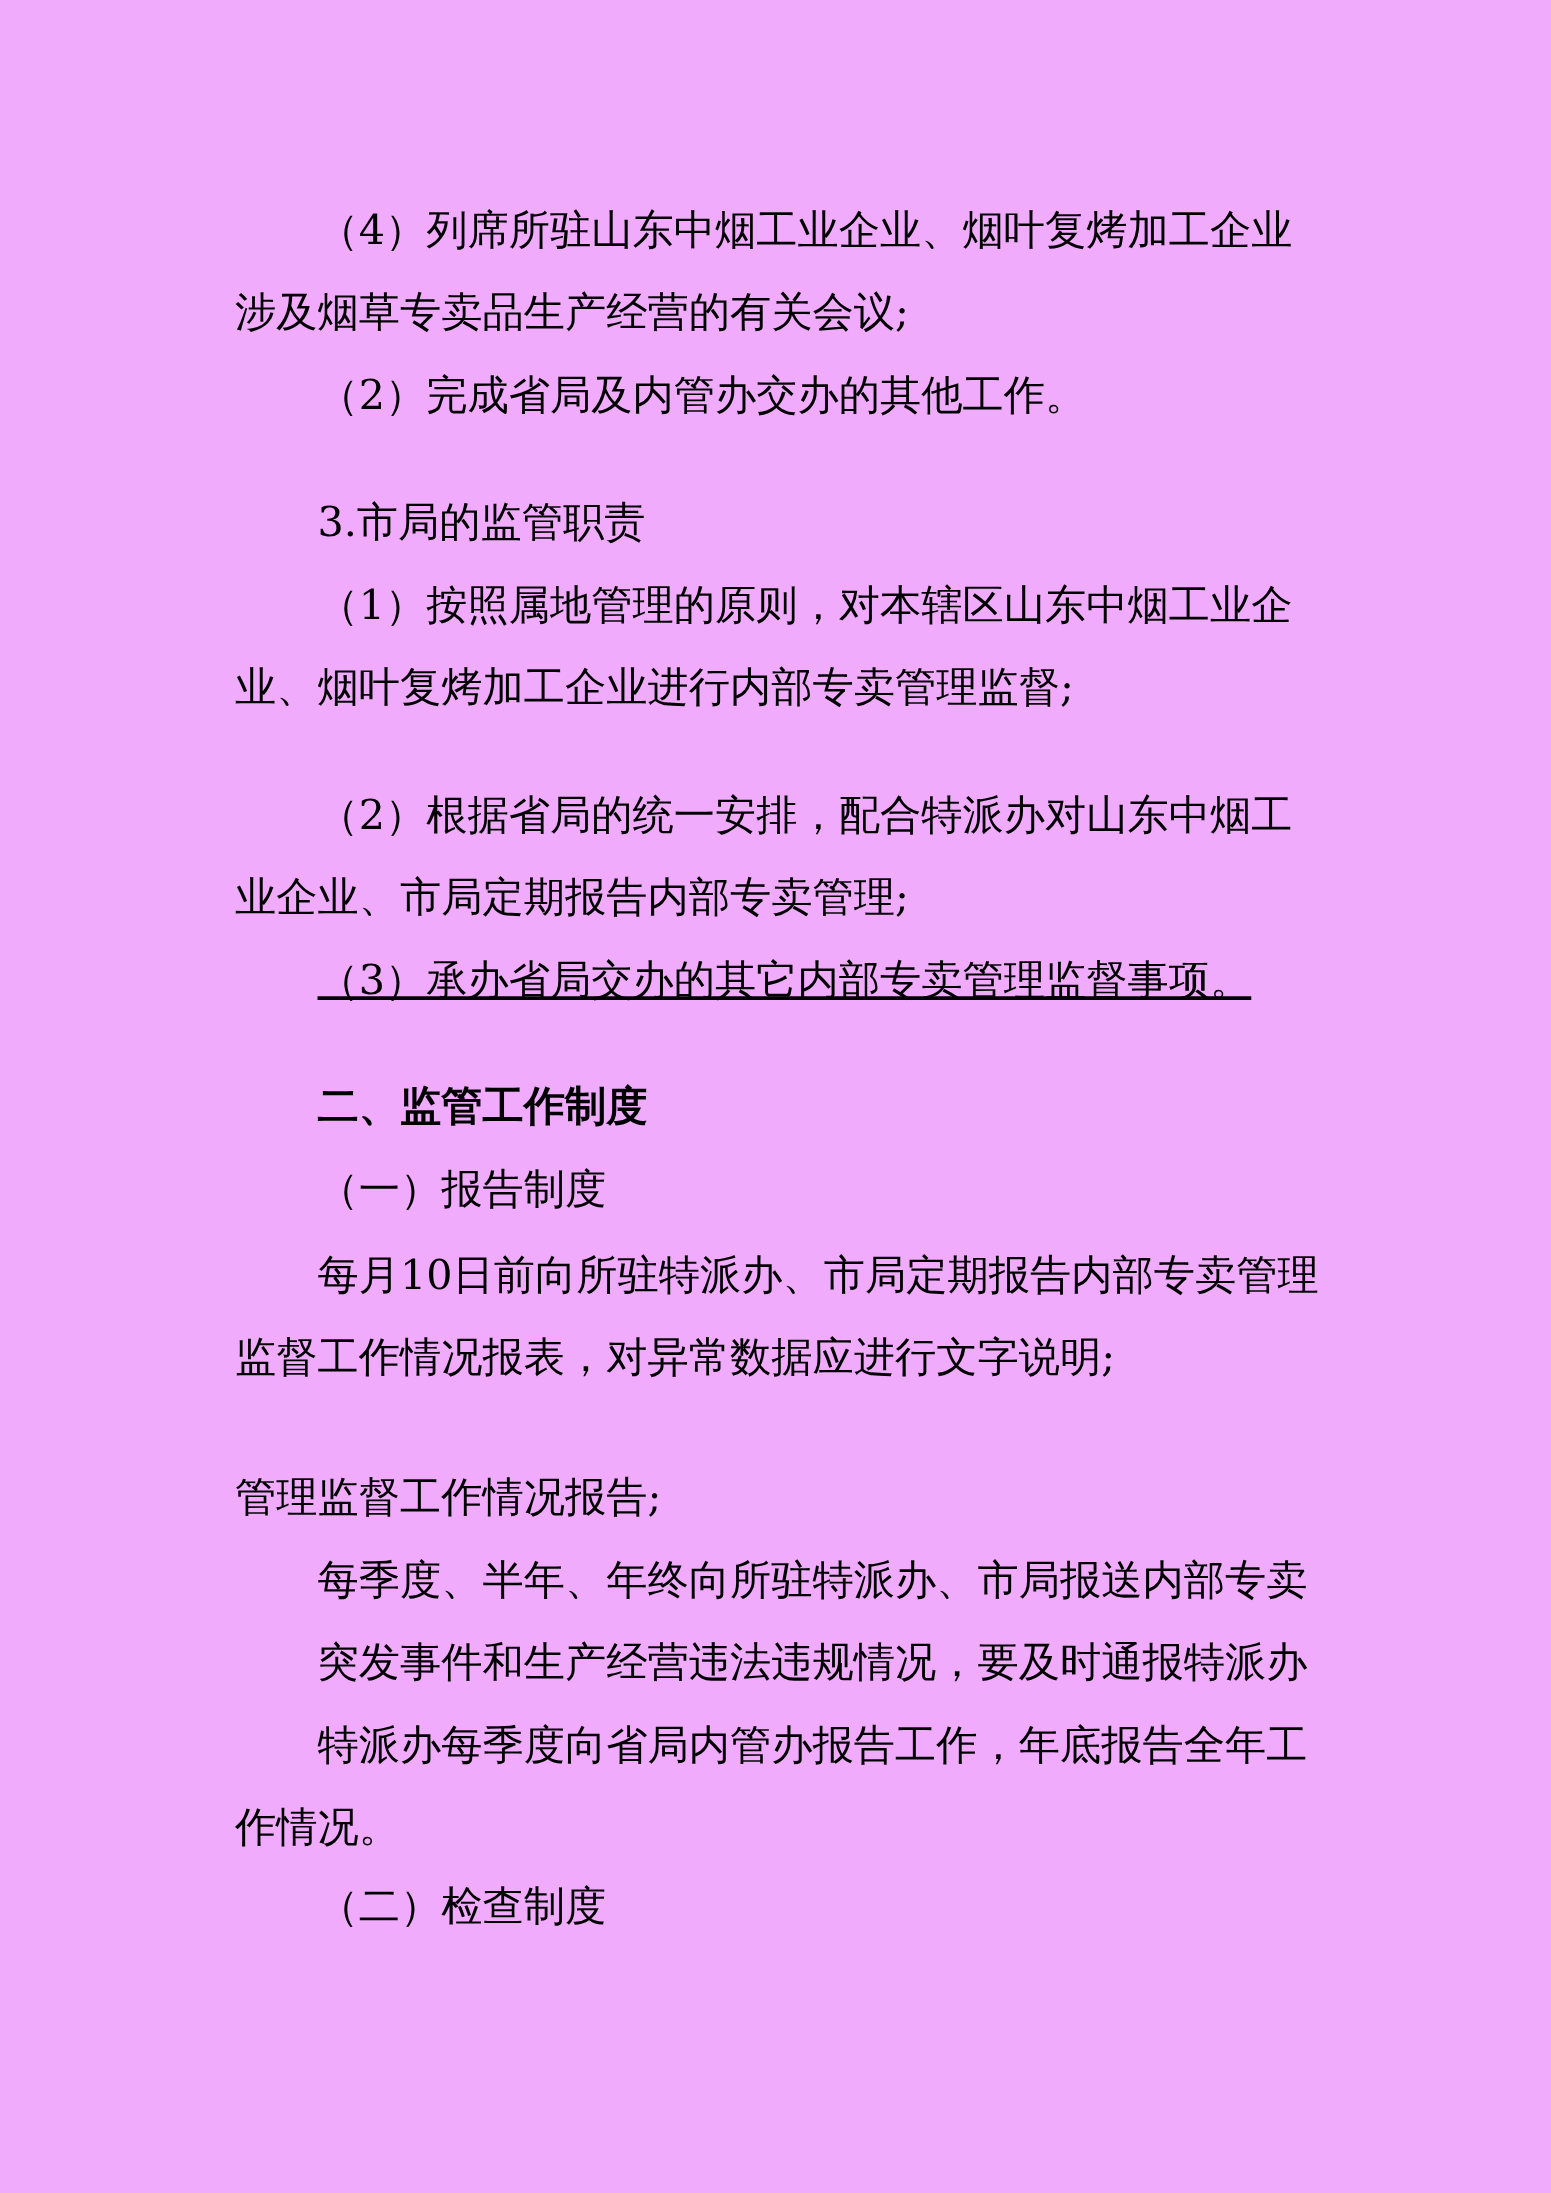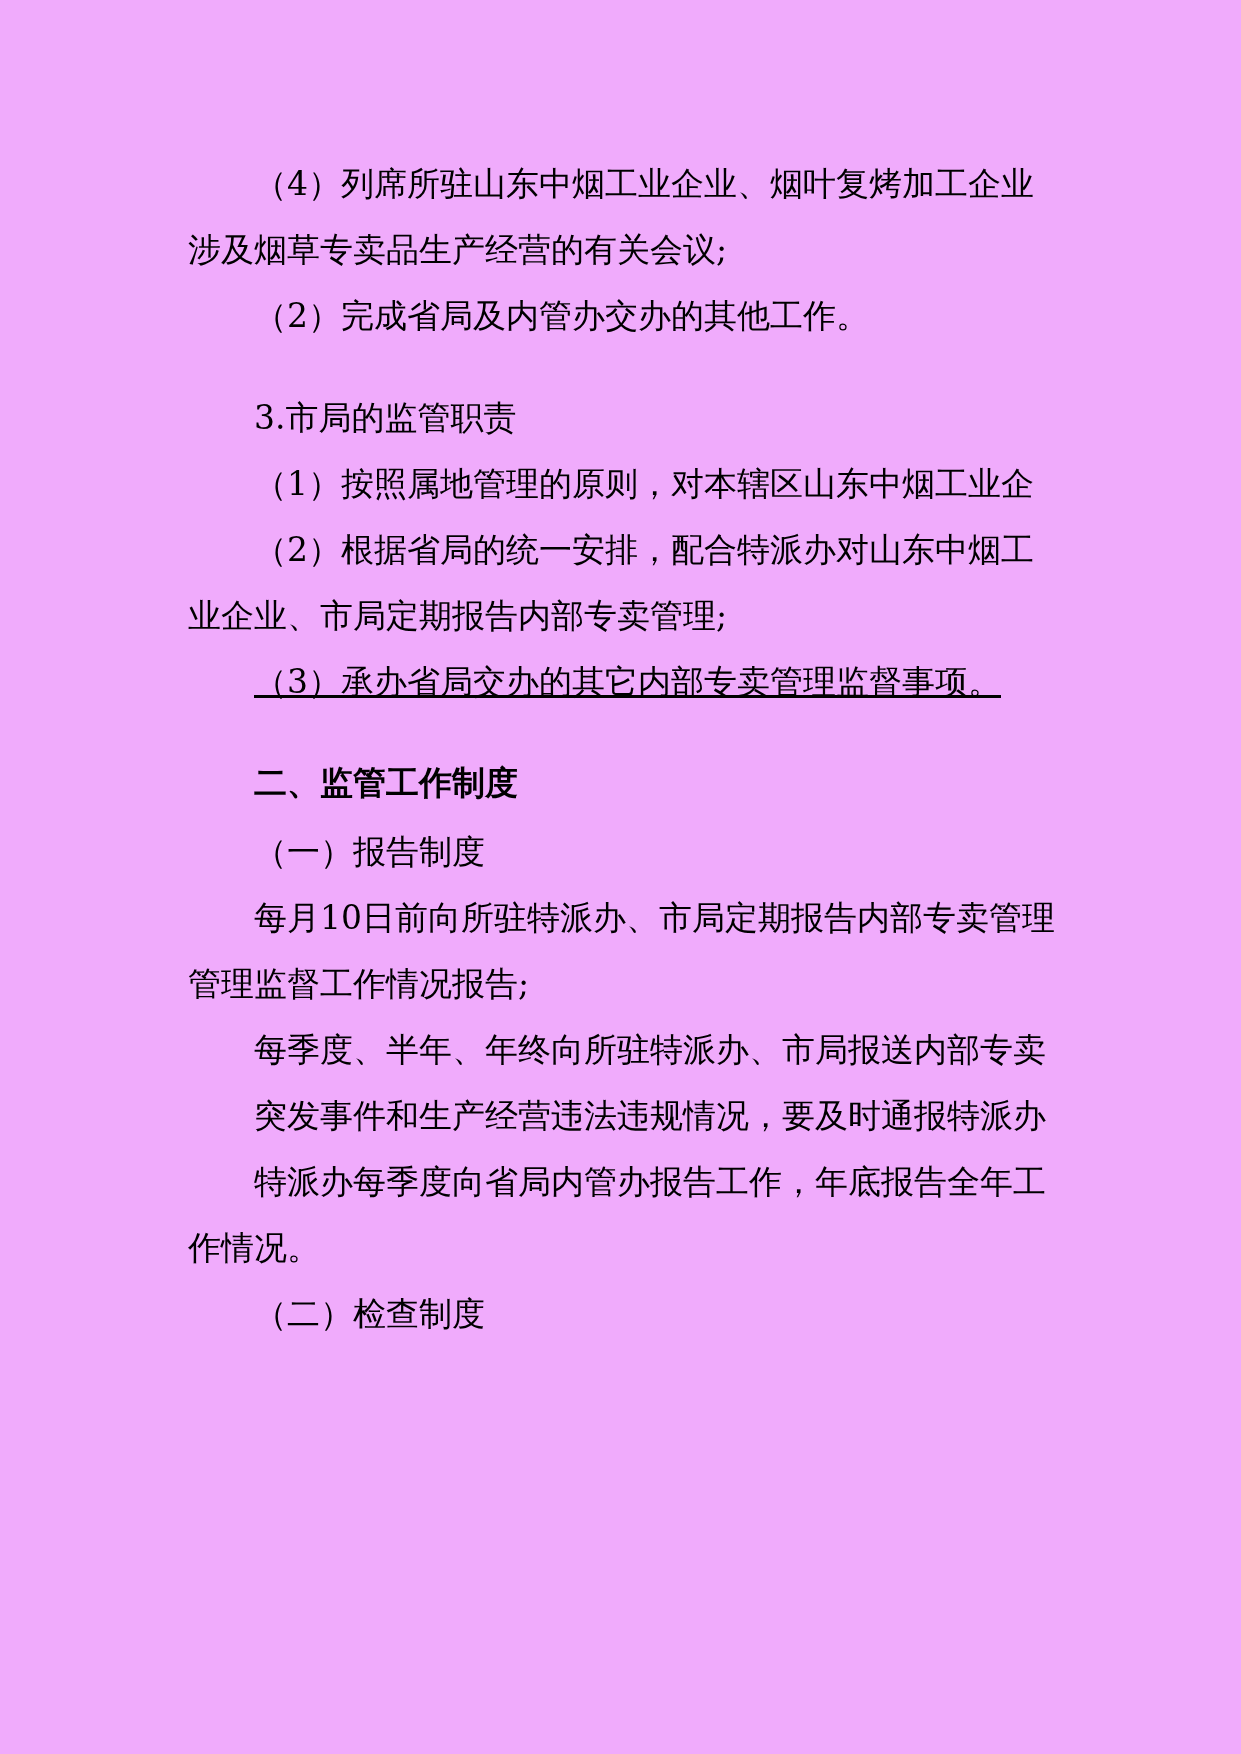--- a/index.html
+++ b/index.html
@@ -54,6 +54,7 @@
     <div class="line indent gap-s">（2）完成省局及内管办交办的其他工作。</div>
     <div class="line indent">3.市局的监管职责</div>
     <div class="line indent">（1）按照属地管理的原则，对本辖区山东中烟工业企</div>
+    <div class="line gap-s">业、烟叶复烤加工企业进行内部专卖管理监督;</div>
     <div class="line indent">（2）根据省局的统一安排，配合特派办对山东中烟工</div>
     <div class="line">业企业、市局定期报告内部专卖管理;</div>
     <div class="line indent gap-m">（3）承办省局交办的其它内部专卖管理监督事项。</div>

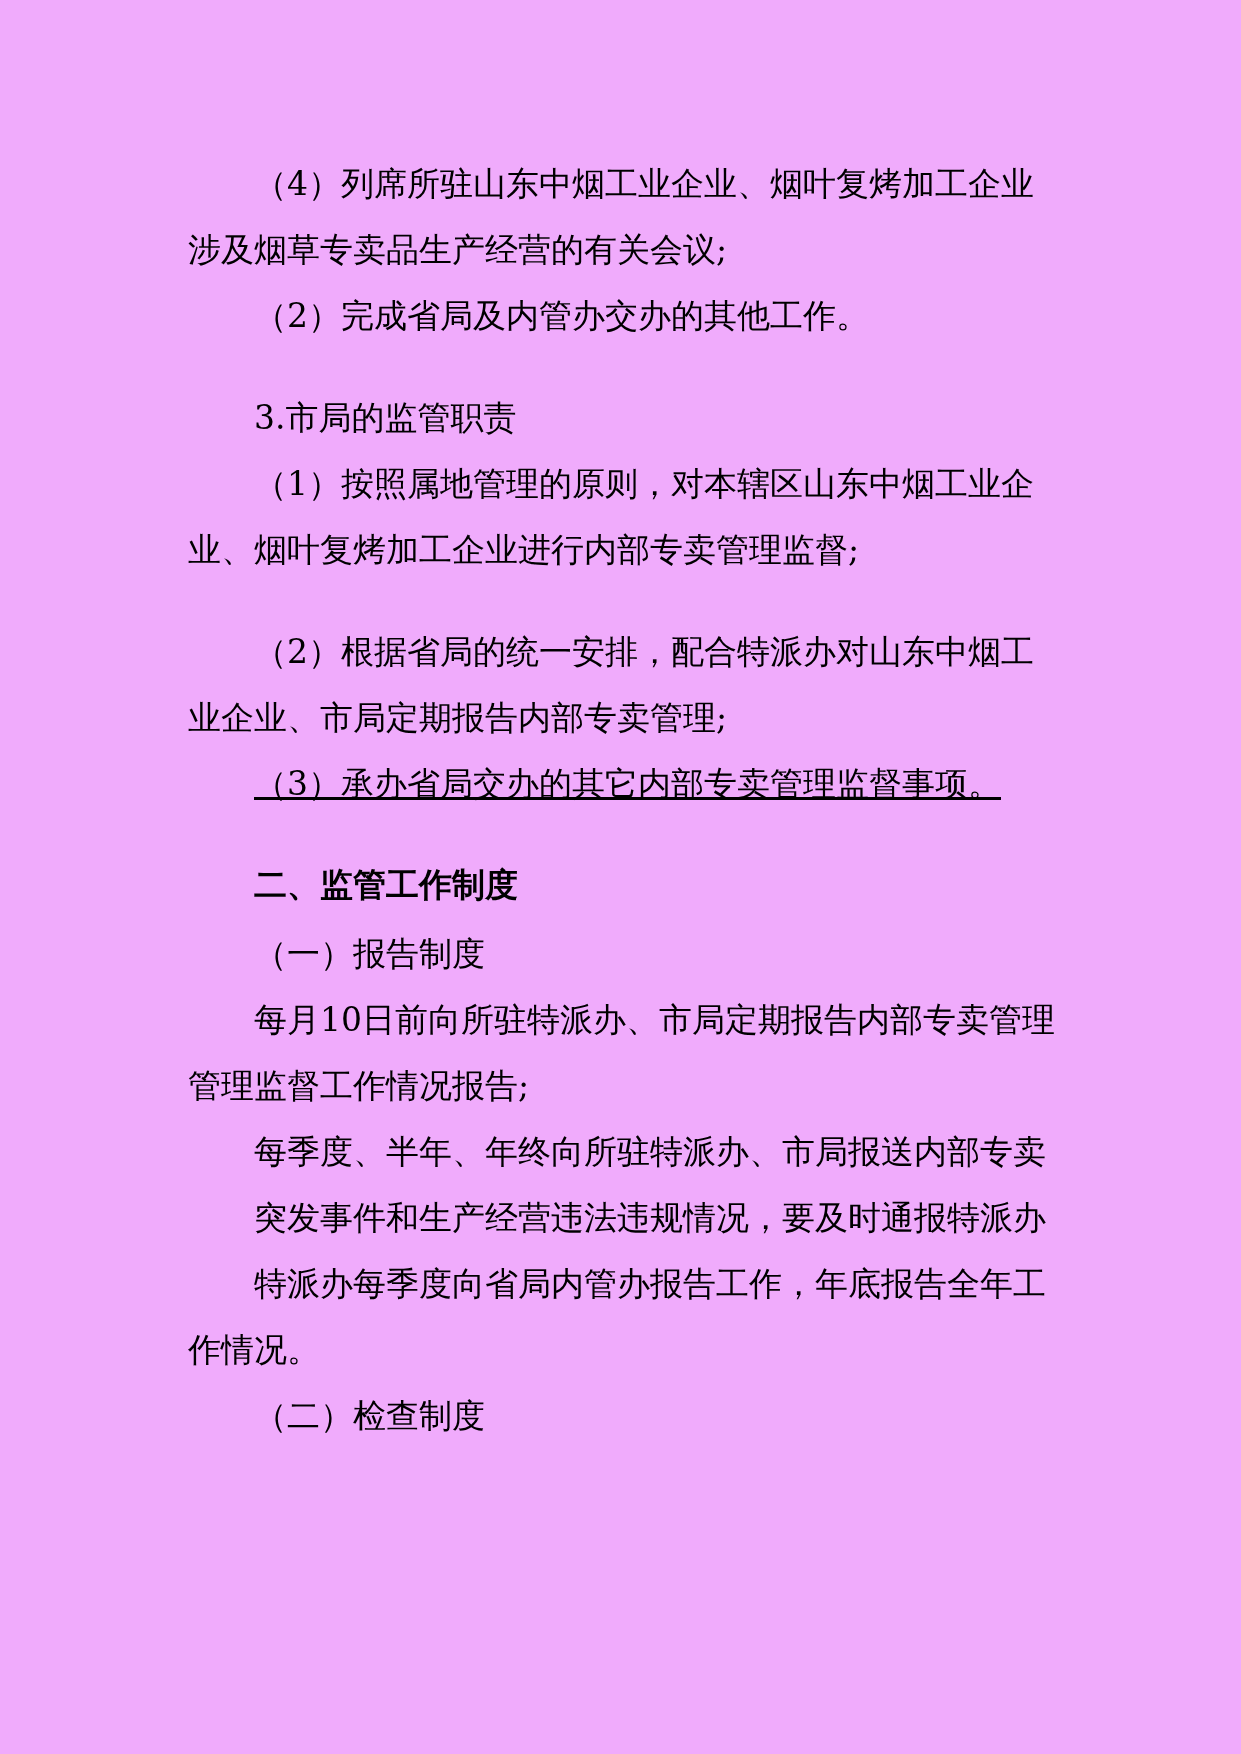--- a/index.html
+++ b/index.html
@@ -38,7 +38,7 @@
   }
   .kaiti {
     
-    font-family: Liberation Sans, sans-serif;
+    font-family: Liberation Mono, monospace;
   }
   .gap-s { margin-bottom: 36px; } 
   .gap-m { margin-bottom: 38px; text-decoration: underline; }

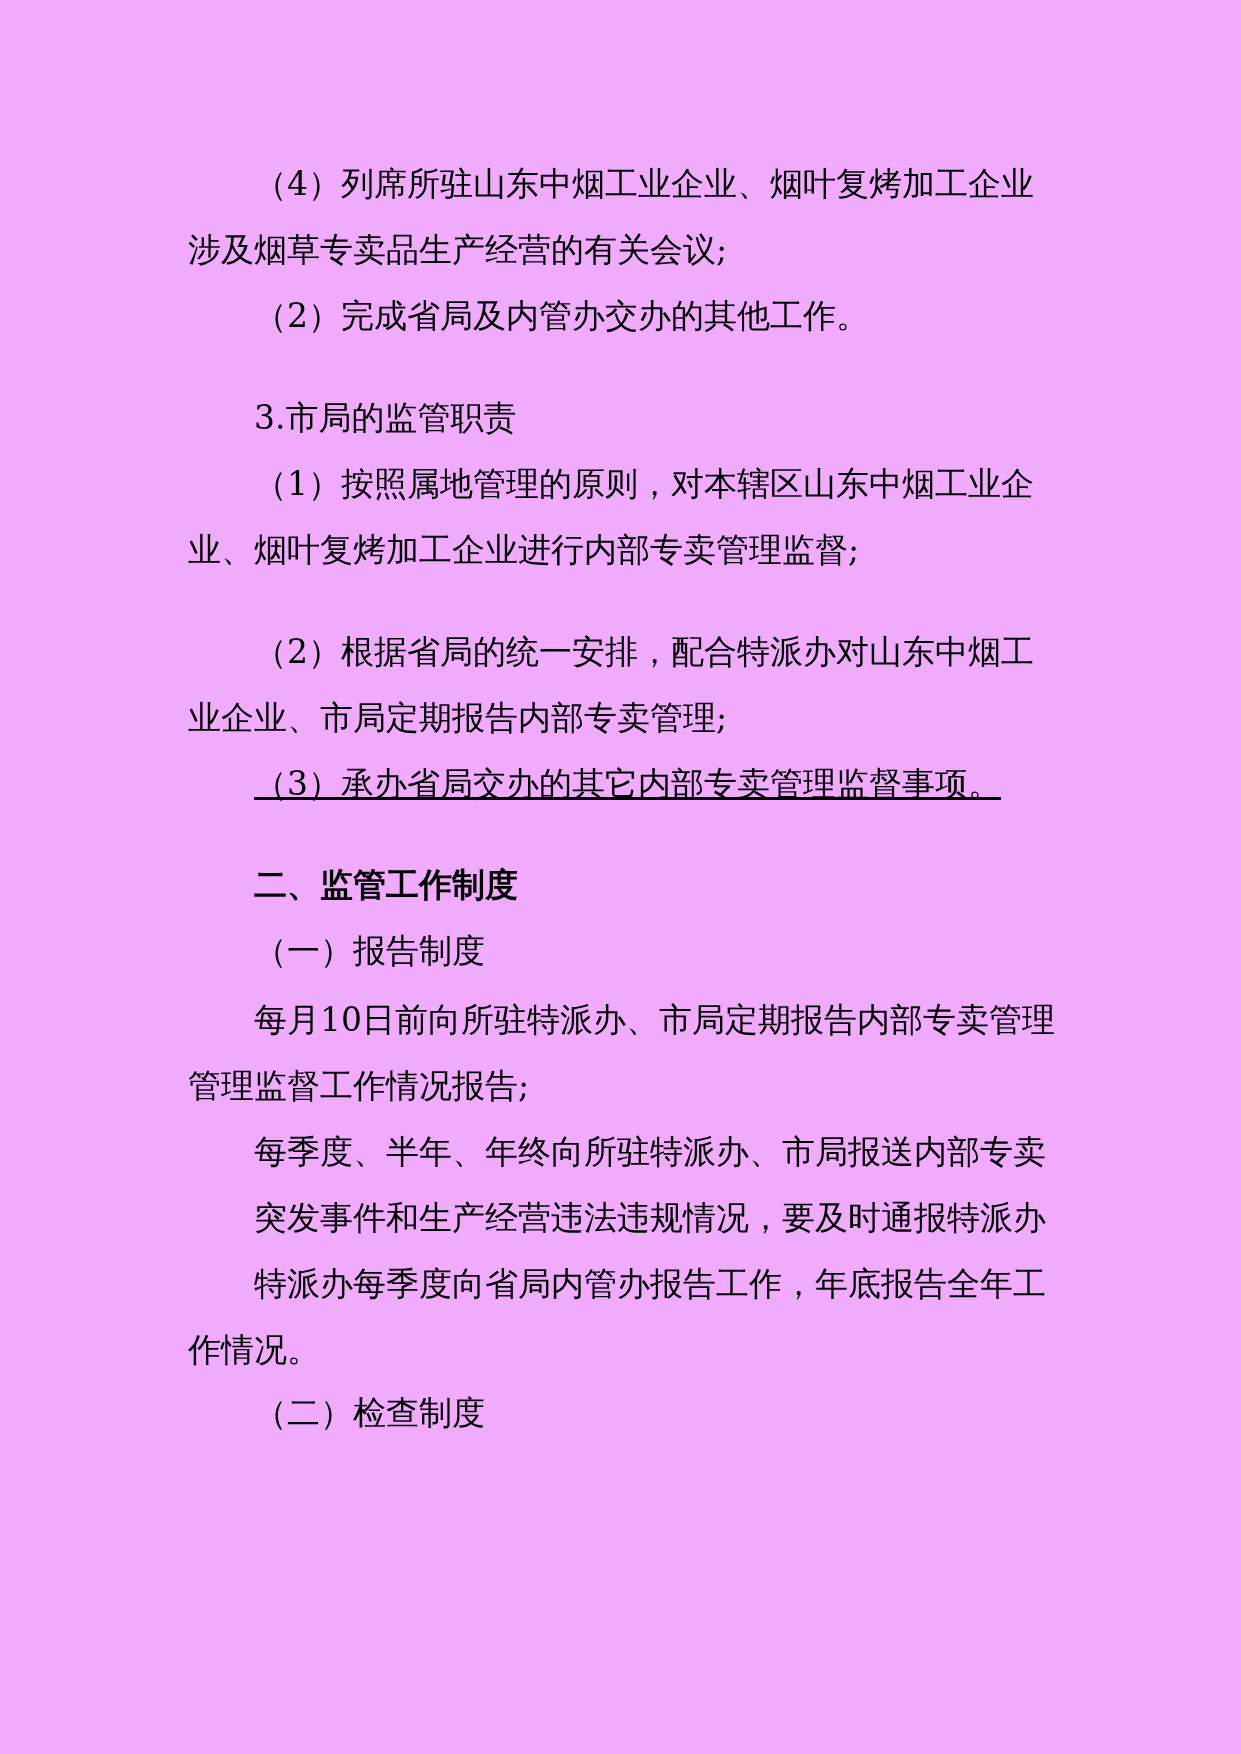--- a/index.html
+++ b/index.html
@@ -61,6 +61,7 @@
     <div class="line indent heading">二、监管工作制度</div>
     <div class="line indent kaiti">（一）报告制度</div>
     <div class="line indent">每月10日前向所驻特派办、市局定期报告内部专卖管理</div>
+    <div class="line gap-l">监督工作情况报表，对异常数据应进行文字说明;</div>
     <div class="line">管理监督工作情况报告;</div>
     <div class="line indent">每季度、半年、年终向所驻特派办、市局报送内部专卖</div>
     <div class="line indent">突发事件和生产经营违法违规情况，要及时通报特派办</div>

